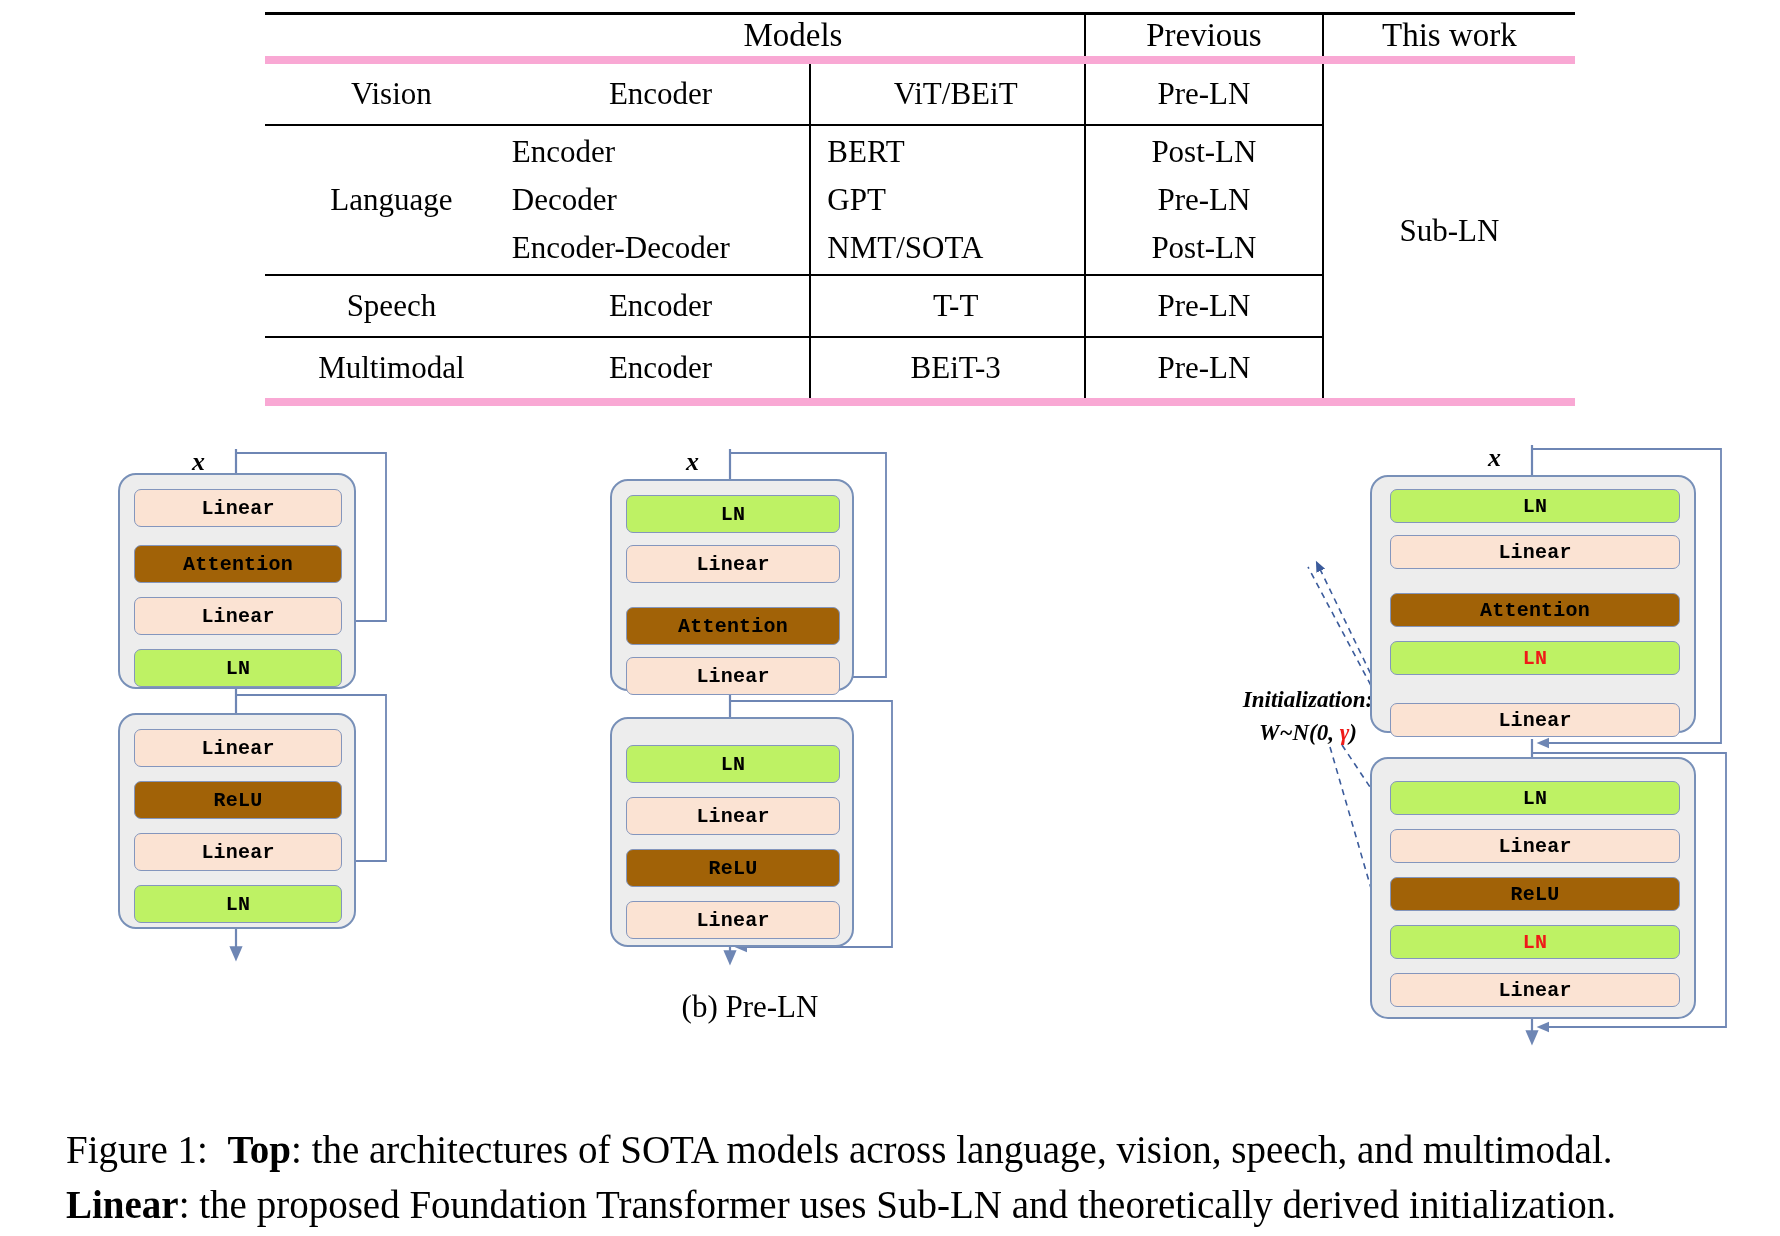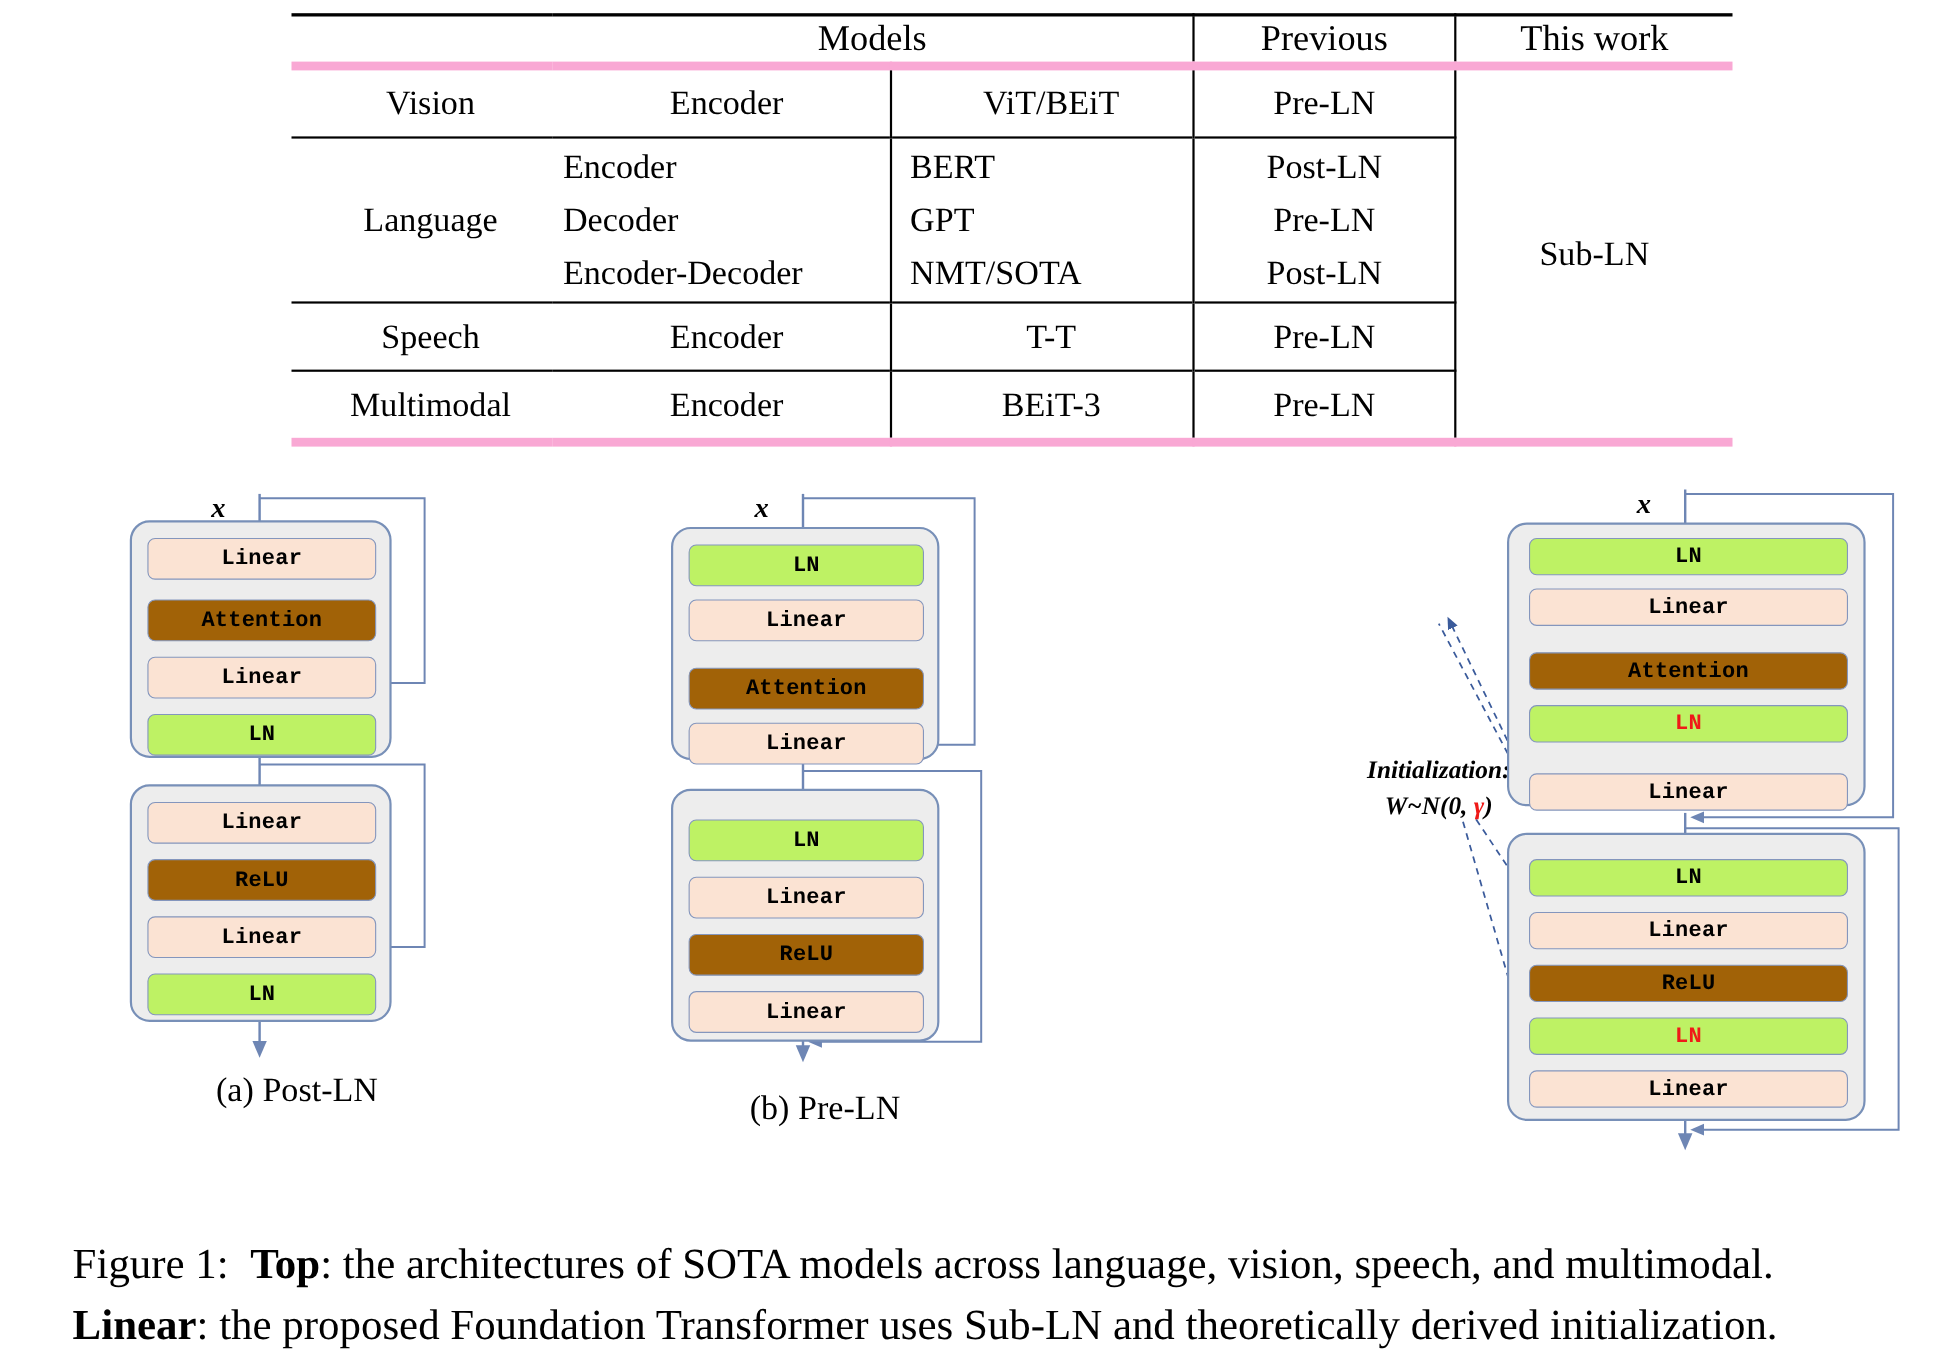--- a/index.html
+++ b/index.html
@@ -247,7 +247,6 @@
       <div class="node ln" style="left:14px; top:170px; width:208px; height:38px;">LN</div>
     </div>
 
-    <div class="subcap" style="left:-20px; top:518px; width:380px;">(a)  Post-LN</div>
   </div>
 
   <div class="diagram" id="d-pre" style="left:590px; top:0; width:360px; height:620px;">

